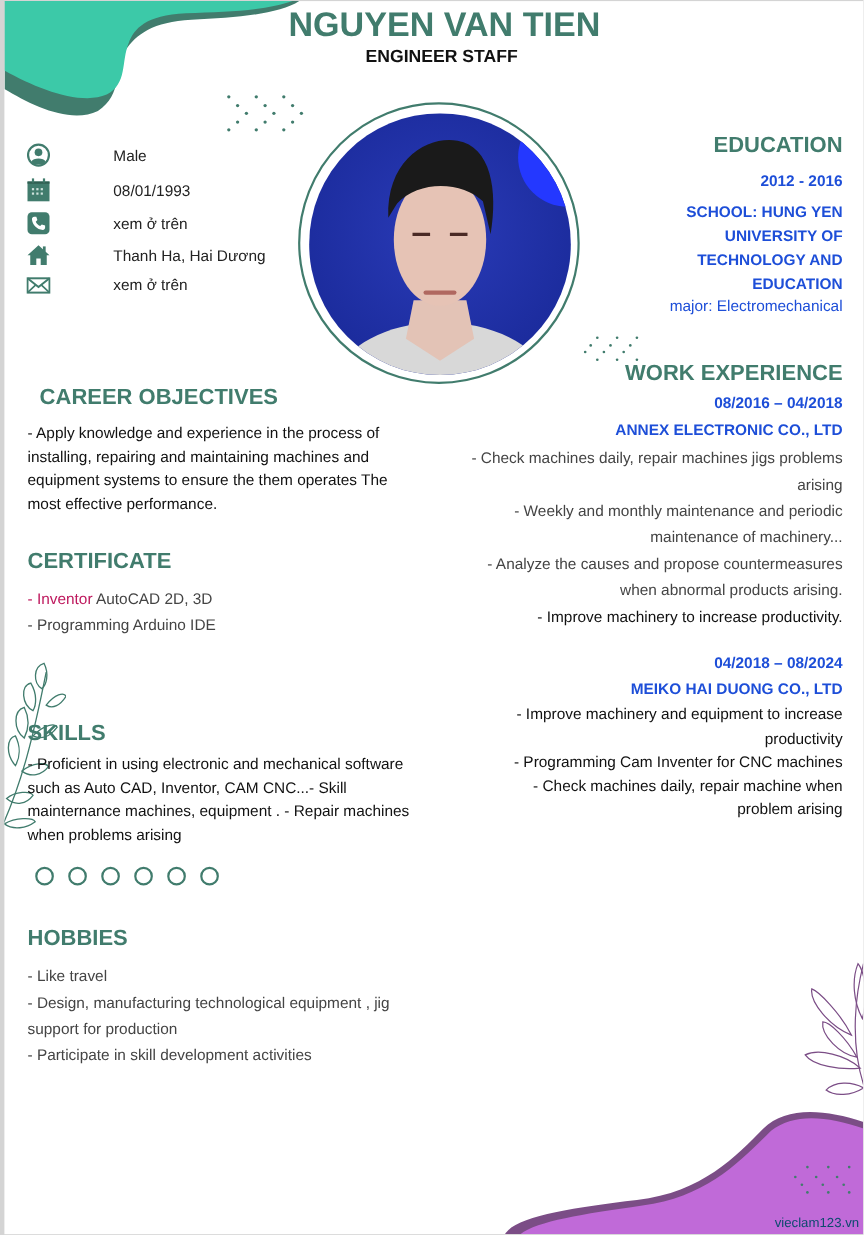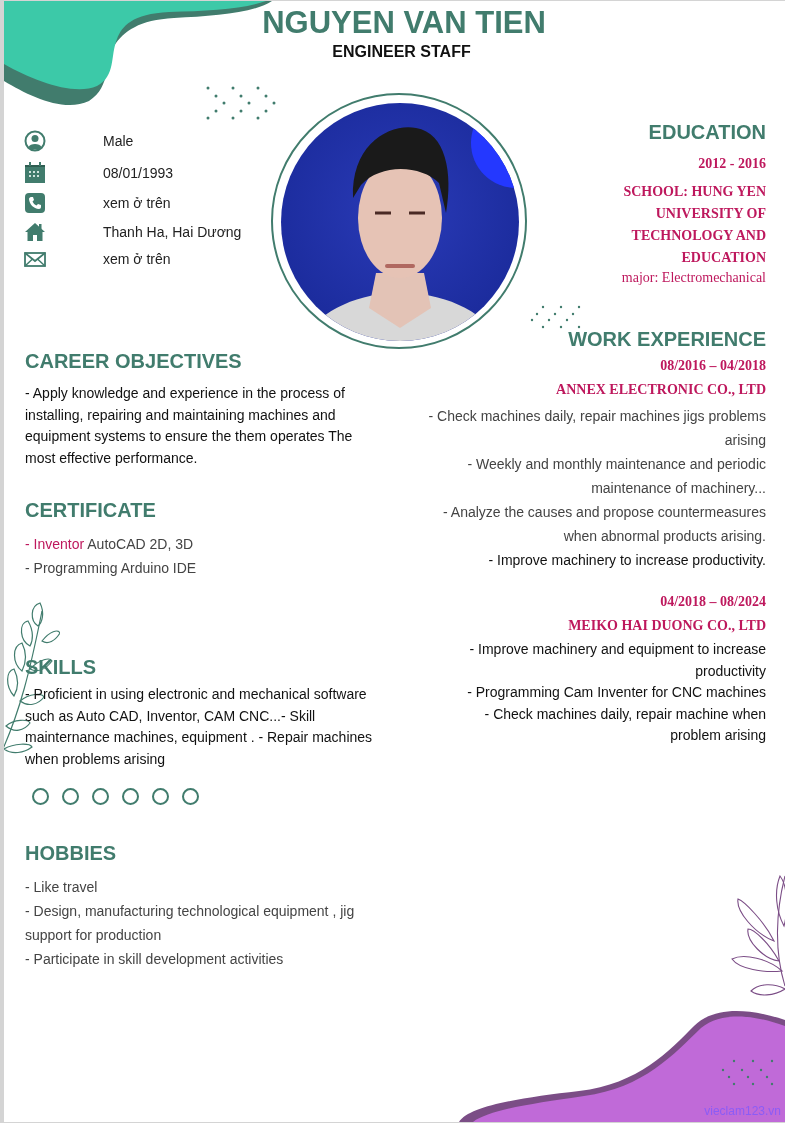--- a/index.html
+++ b/index.html
@@ -14,7 +14,7 @@
   .body-text { position:absolute; font-size:14px; color:#222; line-height:21.5px; }
   .list-text { position:absolute; font-size:14px; color:#444; line-height:24px; }
   .right { text-align:right; }
-  .dark { color:#be185d;font-family:Liberation Serif, serif; }
+  .dark { color:#1d4ed8; }
   .bold { font-weight:bold; }
   .circle { display:inline-block; width:13px; height:13px; border:2px solid #417c6d; border-radius:50%; margin-right:13px; }
   .watermark { right:4px; bottom:4px; font-size:12px; color:#8b5cf6; }

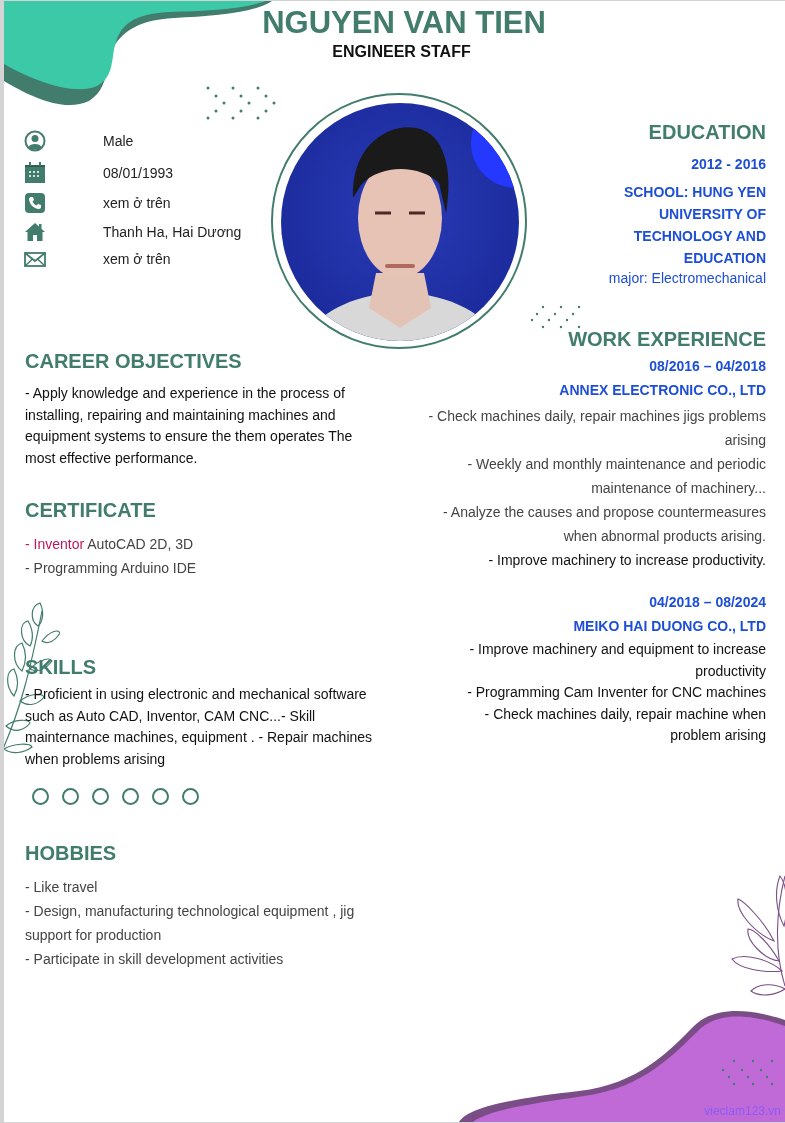--- a/index.html
+++ b/index.html
@@ -178,7 +178,7 @@
     <div style="padding-left:40px">- Check machines daily, repair machine when problem arising</div>
   </div>
 
-  <div class="sec-title" style="left:21px;top:349px">CAREER OBJECTIVES</div>
+  <div class="sec-title" style="left:32px;top:349px">CAREER OBJECTIVES</div>
   <div class="body-text" style="left:21px;top:382px;width:355px;color:#111">- Apply knowledge and experience in the process of installing, repairing and maintaining machines and equipment systems to ensure the them operates The most effective performance.</div>
 
   <div class="sec-title" style="left:21px;top:498px">CERTIFICATE</div>

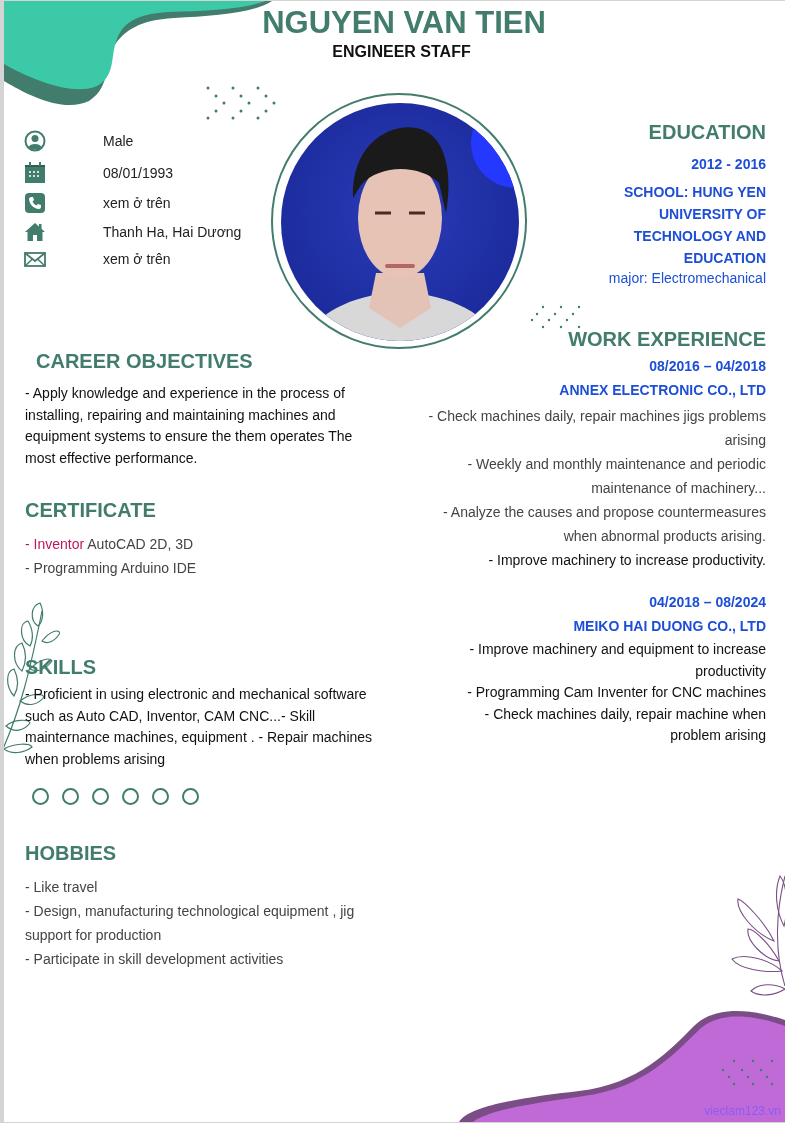--- a/index.html
+++ b/index.html
@@ -17,7 +17,7 @@
   .dark { color:#1d4ed8; }
   .bold { font-weight:bold; }
   .circle { display:inline-block; width:13px; height:13px; border:2px solid #417c6d; border-radius:50%; margin-right:13px; }
-  .watermark { right:4px; bottom:4px; font-size:12px; color:#8b5cf6; }
+  .watermark { right:4px; bottom:4px; font-size:12px; color:#0c4a6e; }
 </style>
 </head>
 <body>

